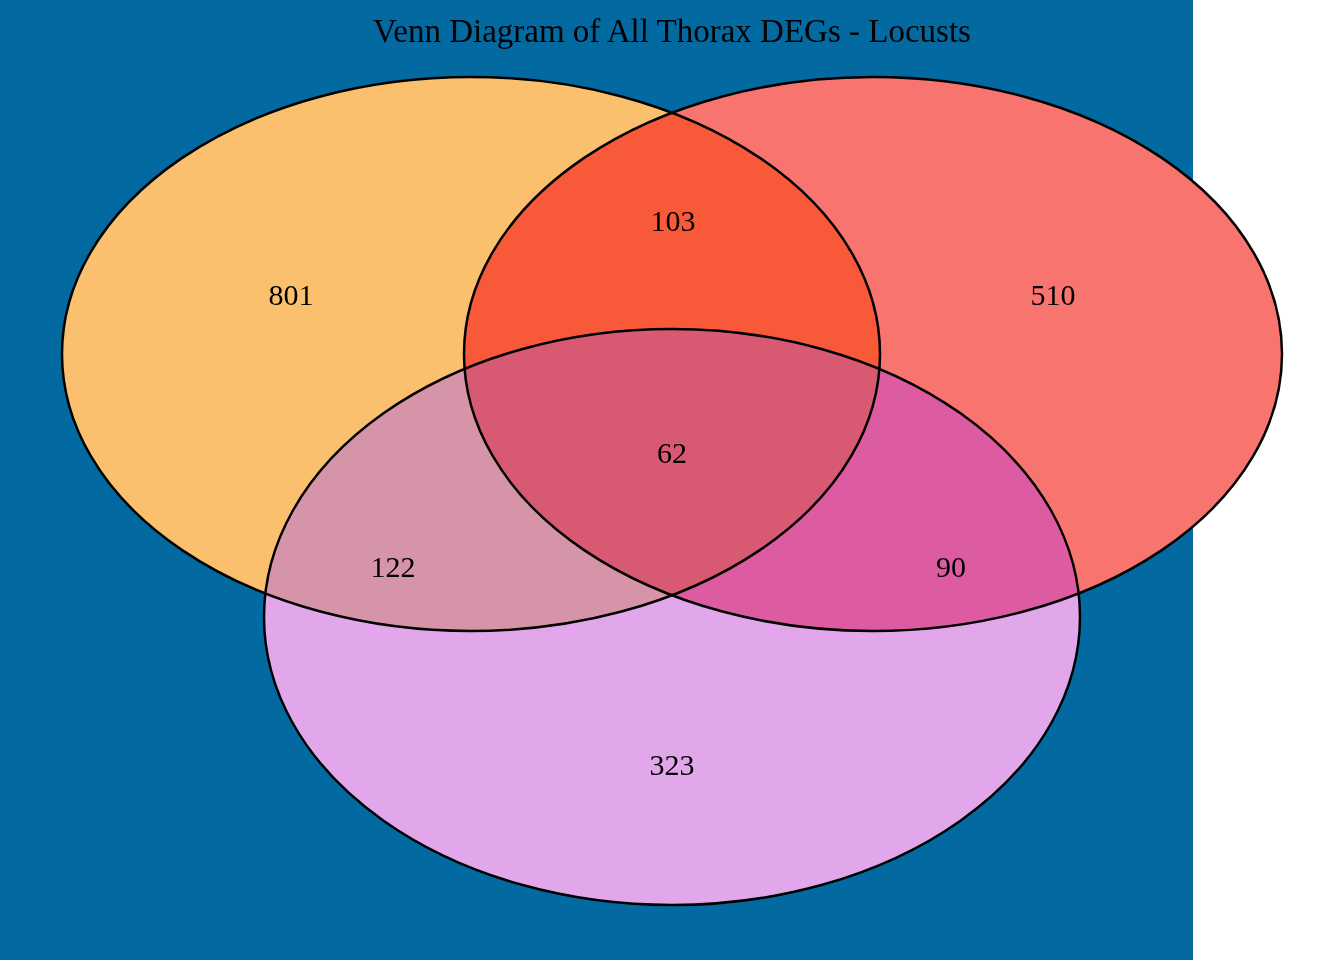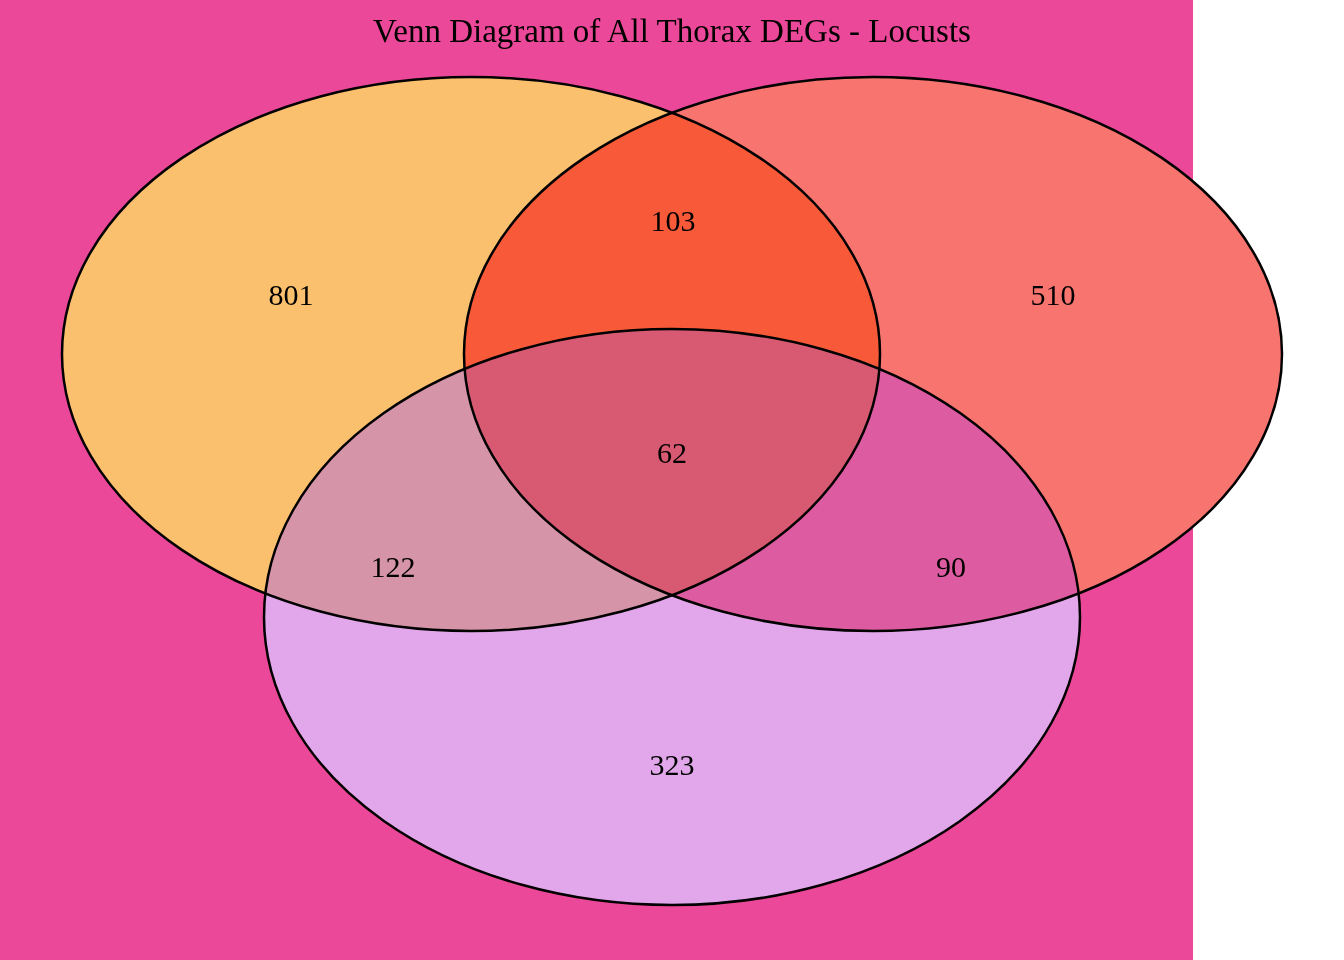--- a/index.html
+++ b/index.html
@@ -15,7 +15,7 @@
     position: relative;
     width: 1193px;
     height: 960px;
-    background: #ec4899;
+    background: #0369a1;
   }
   svg text {
     font-family: "Liberation Serif", serif;

